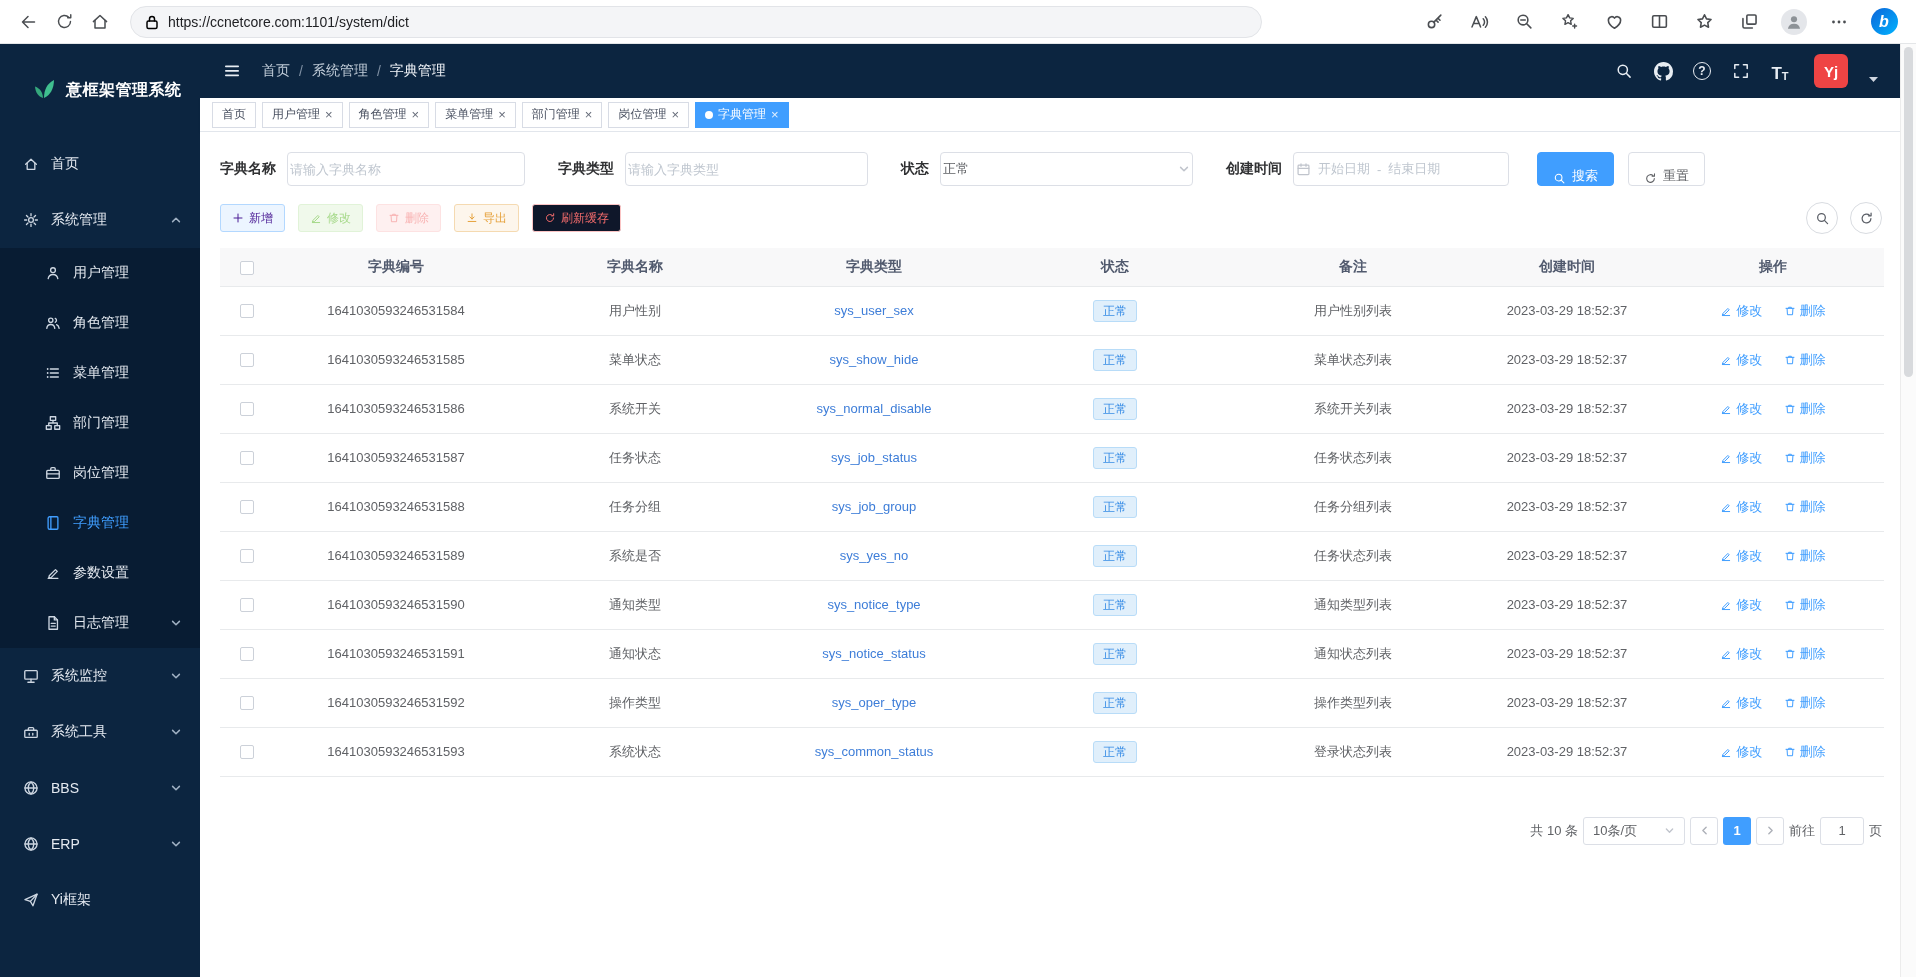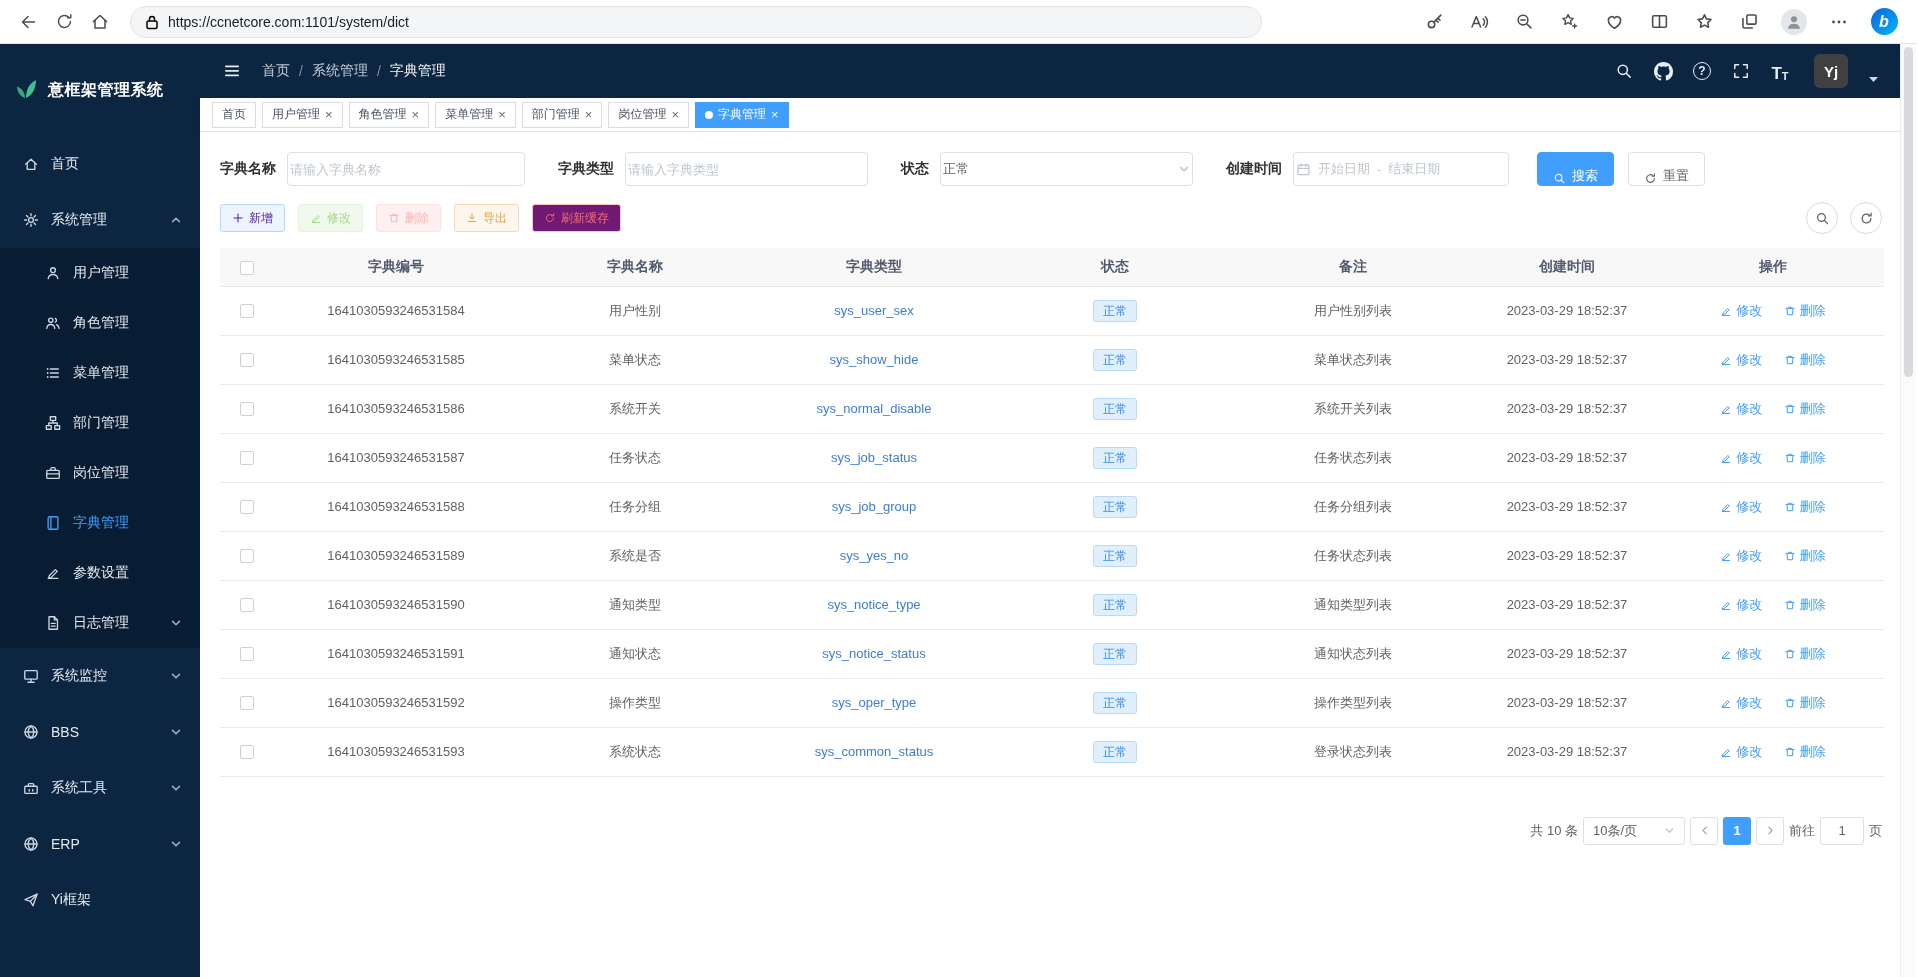--- a/index.html
+++ b/index.html
@@ -60,7 +60,7 @@
     display:flex;align-items:center;justify-content:center}
   .tsize{display:flex;align-items:flex-end;font-weight:bold;color:#e8edf3;line-height:1}
   .tsize .big{font-size:17px}.tsize .small{font-size:11px}
-  .havatar{width:34px;height:34px;border-radius:6px;background:#404040;color:#fff;font-weight:bold;font-size:15px;
+  .havatar{width:34px;height:34px;border-radius:6px;background:#ef4444;color:#fff;font-weight:bold;font-size:15px;
     display:flex;align-items:center;justify-content:center;margin-left:6px;cursor:pointer}
   .caret-down{margin-left:4px;color:#cfd6e0;display:flex;align-self:flex-end;padding-bottom:6px;cursor:pointer}
 

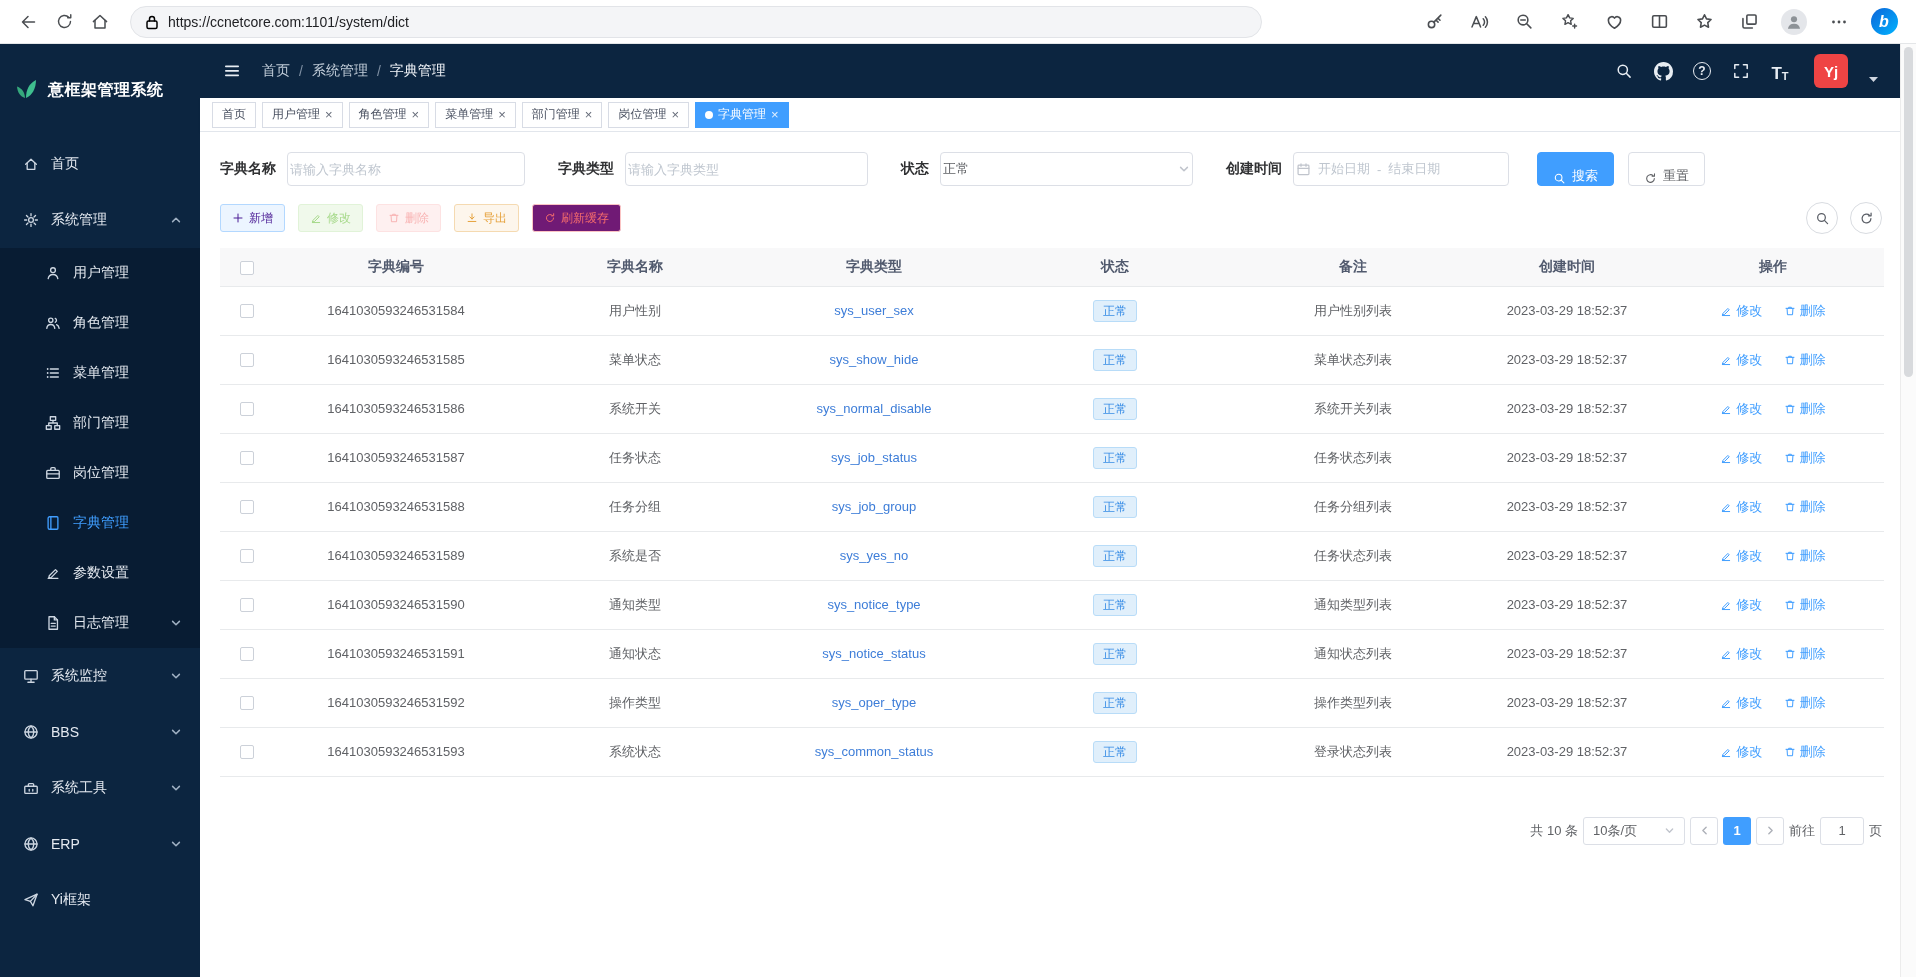--- a/index.html
+++ b/index.html
@@ -32,7 +32,7 @@
 
   
   .sidebar{flex:0 0 200px;width:200px;background:#0c2540;color:#e4e9f0;display:flex;flex-direction:column;overflow:hidden}
-  .logo{height:92px;flex:0 0 92px;display:flex;align-items:center;padding-left:14px;gap:10px}
+  .logo{height:92px;flex:0 0 92px;display:flex;align-items:center;padding-left:32px;gap:10px}
   .logo-text{font-size:16px;font-weight:bold;color:#fff;letter-spacing:.5px}
   .menu-item{height:56px;flex:0 0 56px;display:flex;align-items:center;padding:0 18px 0 22px;
     font-size:14px;color:#e4e9f0;cursor:pointer;white-space:nowrap}

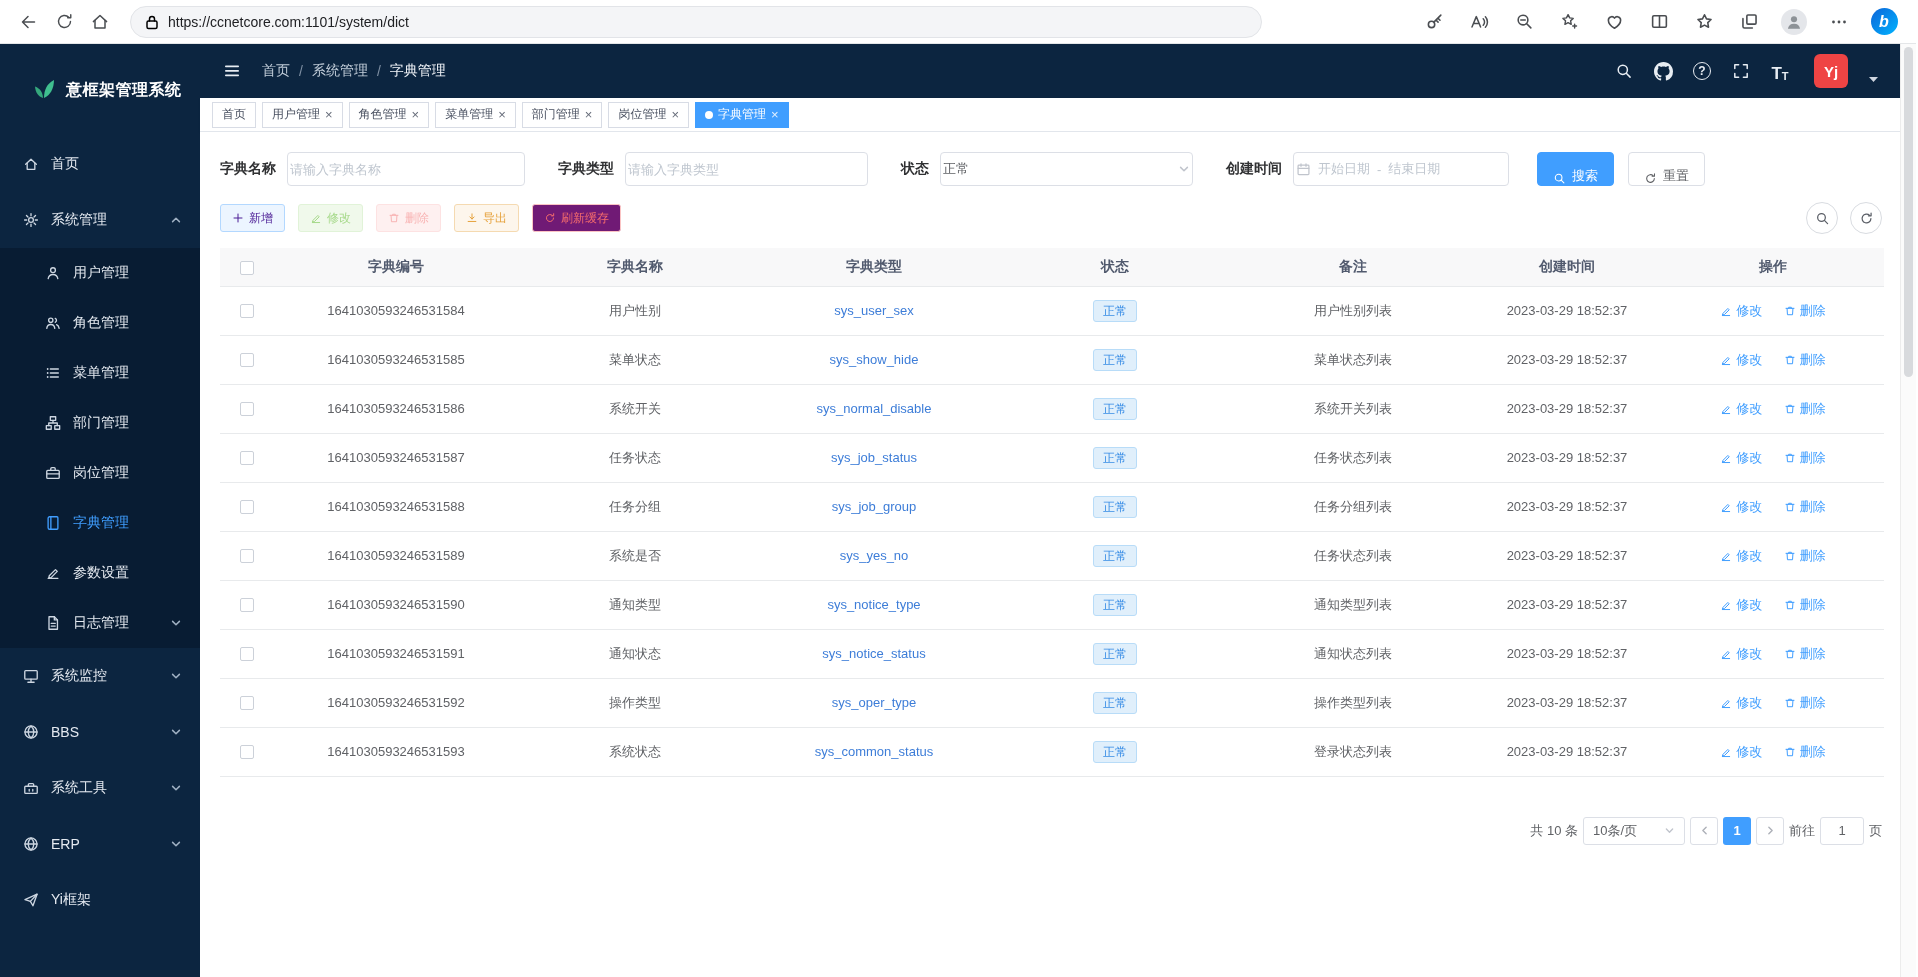--- a/index.html
+++ b/index.html
@@ -98,7 +98,7 @@
   .tbtn.edit{background:#f0f9eb;border-color:#e1f3d8;color:#a6d98a;cursor:not-allowed}
   .tbtn.del{background:#fef0f0;border-color:#fde2e2;color:#f8b4b4;cursor:not-allowed}
   .tbtn.export{background:#fdf6ec;border-color:#f5dab1;color:#e6a23c}
-  .tbtn.cache{background:#701a75;border-color:#fbc4c4;color:#f56c6c}
+  .tbtn.cache{background:#0f172a;border-color:#fbc4c4;color:#f56c6c}
   .tool-circles{margin-left:auto;display:flex;gap:12px}
   .circle-btn{width:32px;height:32px;border-radius:50%;border:1px solid #d9dce1;background:#fff;color:#5a5e66;
     display:flex;align-items:center;justify-content:center;cursor:pointer}

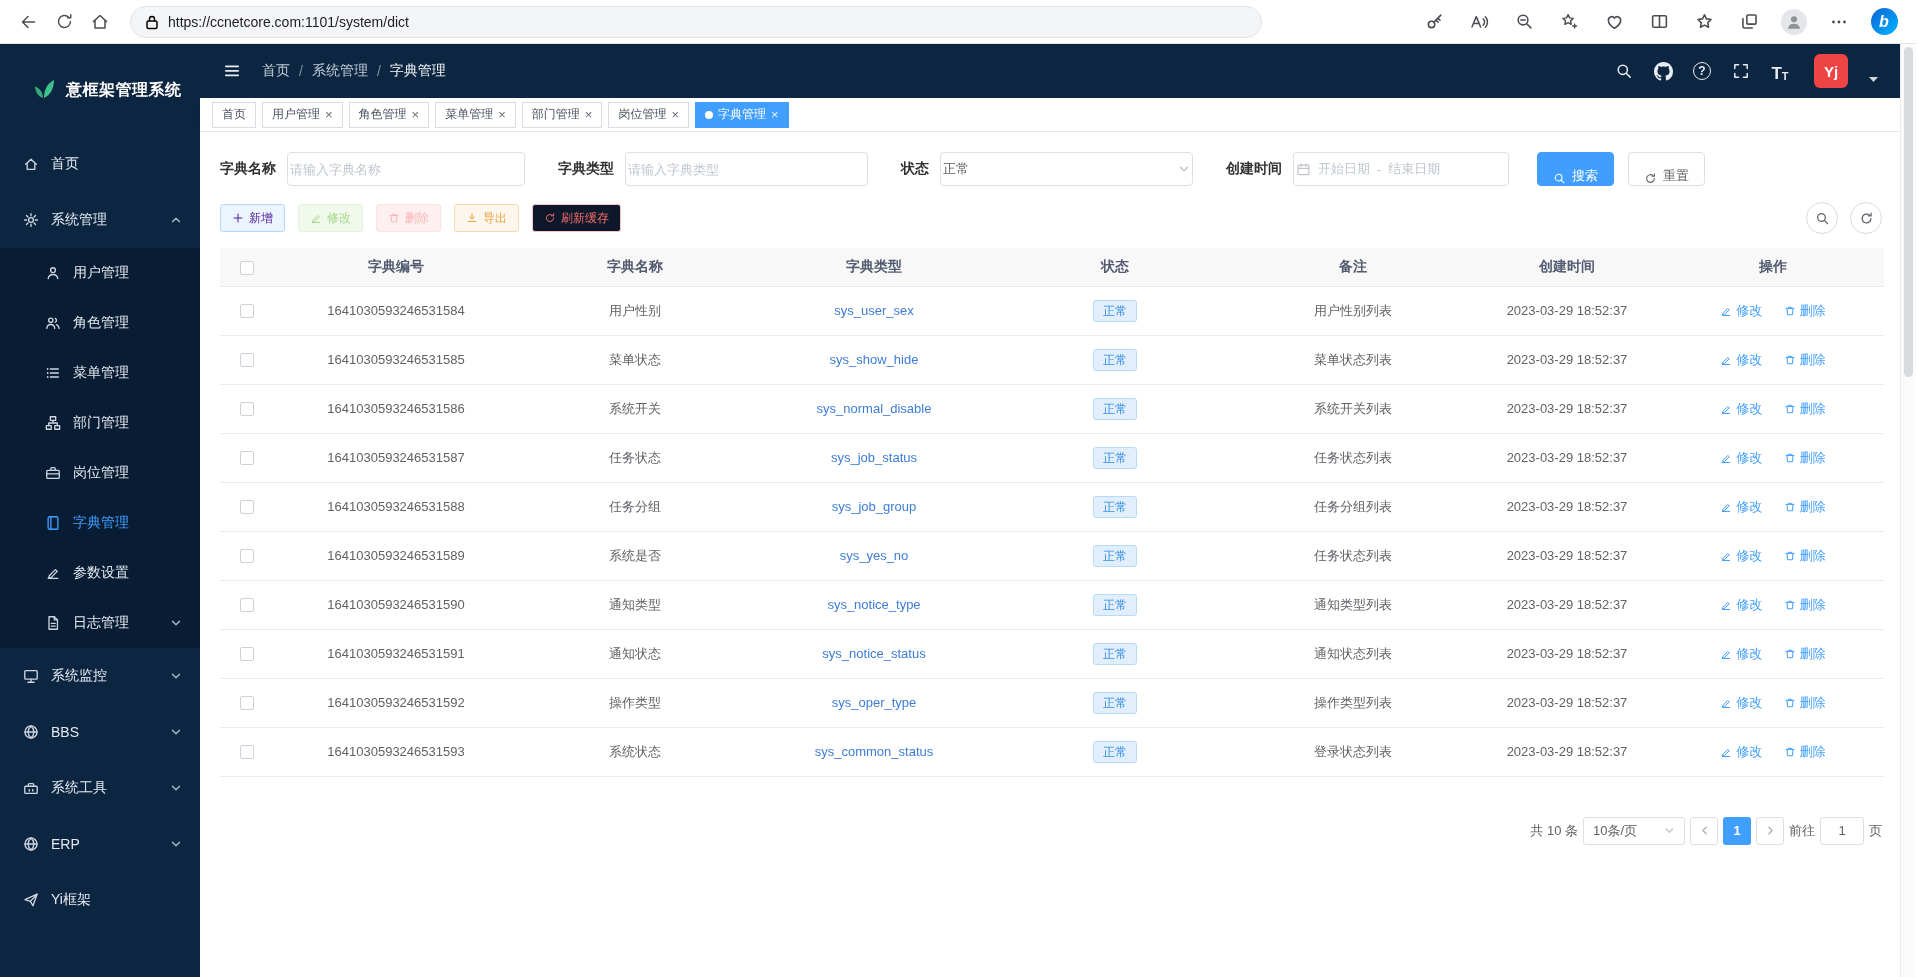--- a/index.html
+++ b/index.html
@@ -370,27 +370,27 @@
       <div class="menu-item">
         <span class="mi">
           <svg class="s" width="16" height="16" viewBox="0 0 18 18" stroke-width="1.3">
+              <rect x="2" y="7" width="14" height="8" rx="1"></rect>
+              <path d="M6 7V5.2A1.2 1.2 0 0 1 7.2 4h3.6A1.2 1.2 0 0 1 12 5.2V7M7 10.5v2M11 10.5v2"></path>
+            </svg>
+        </span>
+        <span>系统工具</span>
+        <span class="chev">
+          <svg class="s" width="12" height="12" viewBox="0 0 12 12" stroke-width="1.4">
+              <path d="M2.6 4.4 6 7.8l3.4-3.4"></path>
+            </svg>
+        </span>
+      </div>
+
+      <div class="menu-item">
+        <span class="mi">
+          <svg class="s" width="16" height="16" viewBox="0 0 18 18" stroke-width="1.3">
               <circle cx="9" cy="9" r="6.8"></circle>
               <path d="M2.2 9h13.6"></path>
               <path d="M9 2.2c2.1 1.9 3.2 4.2 3.2 6.8 0 2.6-1.1 4.9-3.2 6.8-2.1-1.9-3.2-4.2-3.2-6.8 0-2.6 1.1-4.9 3.2-6.8z"></path>
             </svg>
         </span>
         <span>BBS</span>
-        <span class="chev">
-          <svg class="s" width="12" height="12" viewBox="0 0 12 12" stroke-width="1.4">
-              <path d="M2.6 4.4 6 7.8l3.4-3.4"></path>
-            </svg>
-        </span>
-      </div>
-
-      <div class="menu-item">
-        <span class="mi">
-          <svg class="s" width="16" height="16" viewBox="0 0 18 18" stroke-width="1.3">
-              <rect x="2" y="7" width="14" height="8" rx="1"></rect>
-              <path d="M6 7V5.2A1.2 1.2 0 0 1 7.2 4h3.6A1.2 1.2 0 0 1 12 5.2V7M7 10.5v2M11 10.5v2"></path>
-            </svg>
-        </span>
-        <span>系统工具</span>
         <span class="chev">
           <svg class="s" width="12" height="12" viewBox="0 0 12 12" stroke-width="1.4">
               <path d="M2.6 4.4 6 7.8l3.4-3.4"></path>

